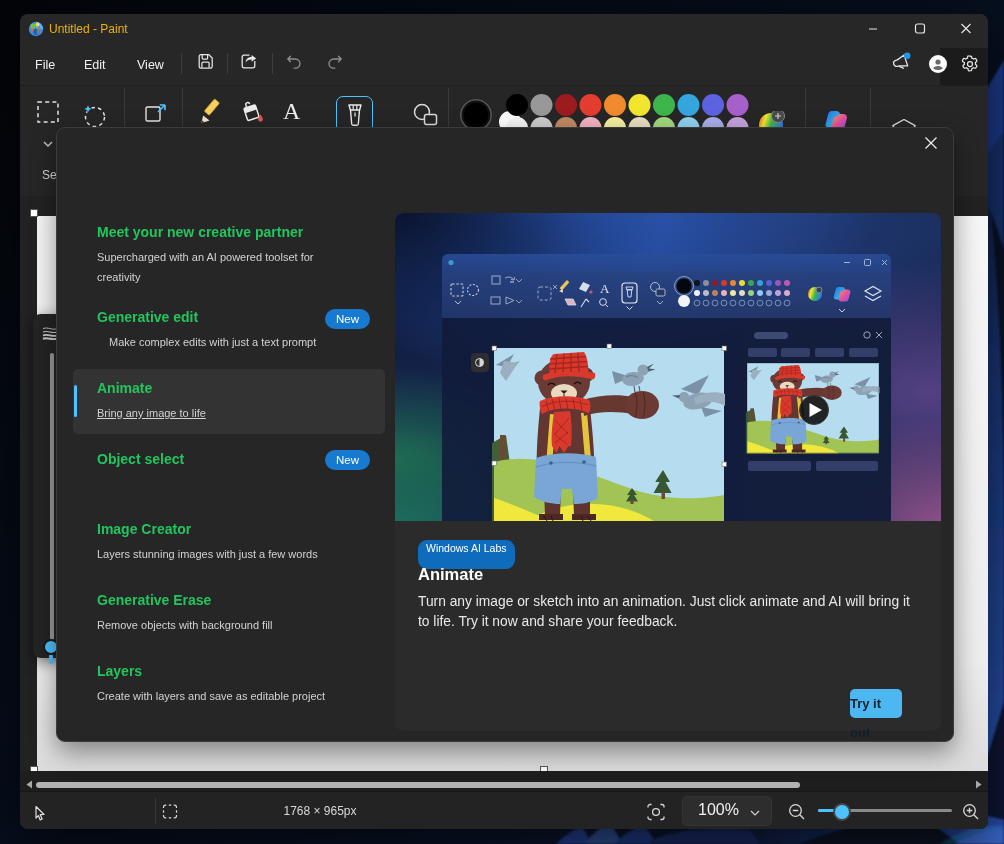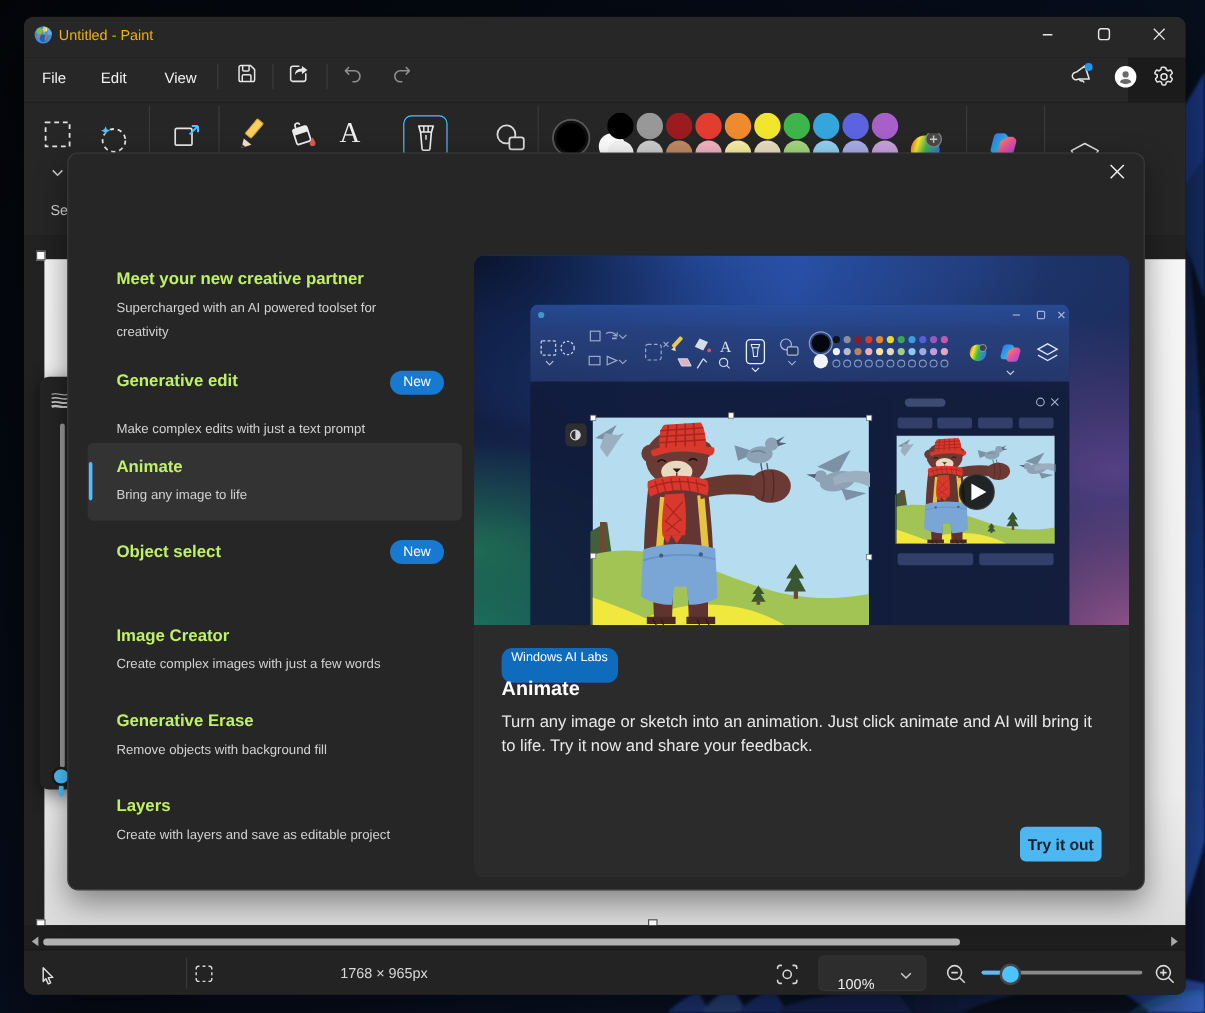--- a/index.html
+++ b/index.html
@@ -19,7 +19,7 @@
 .sep{position:absolute;width:1px;background:#3d3d3d;}
 #modal{position:absolute;left:56px;top:127px;width:898px;height:615px;background:#262626;border-radius:9px;box-shadow:0 10px 26px rgba(0,0,0,.42);border:1px solid #3b3b3b;box-sizing:border-box;}
 #modal h1{margin:0;position:absolute;left:25px;top:44px;font-size:19.5px;font-weight:700;color:#fff;letter-spacing:-0.1px;}
-.ihead{position:absolute;font-size:14px;font-weight:700;color:#bef264;}
+.ihead{position:absolute;font-size:14px;font-weight:700;color:#22c55e;}
 .idesc{position:absolute;font-size:11px;color:#d2d2d2;line-height:20px;}
 .badge{position:absolute;background:#1879d0;color:#fff;font-size:11.5px;font-weight:400;border-radius:10px;height:20px;line-height:20px;padding:0 11px;}
 #selrow{position:absolute;left:16px;top:241px;width:312px;height:65px;background:#333333;border-radius:5px;}

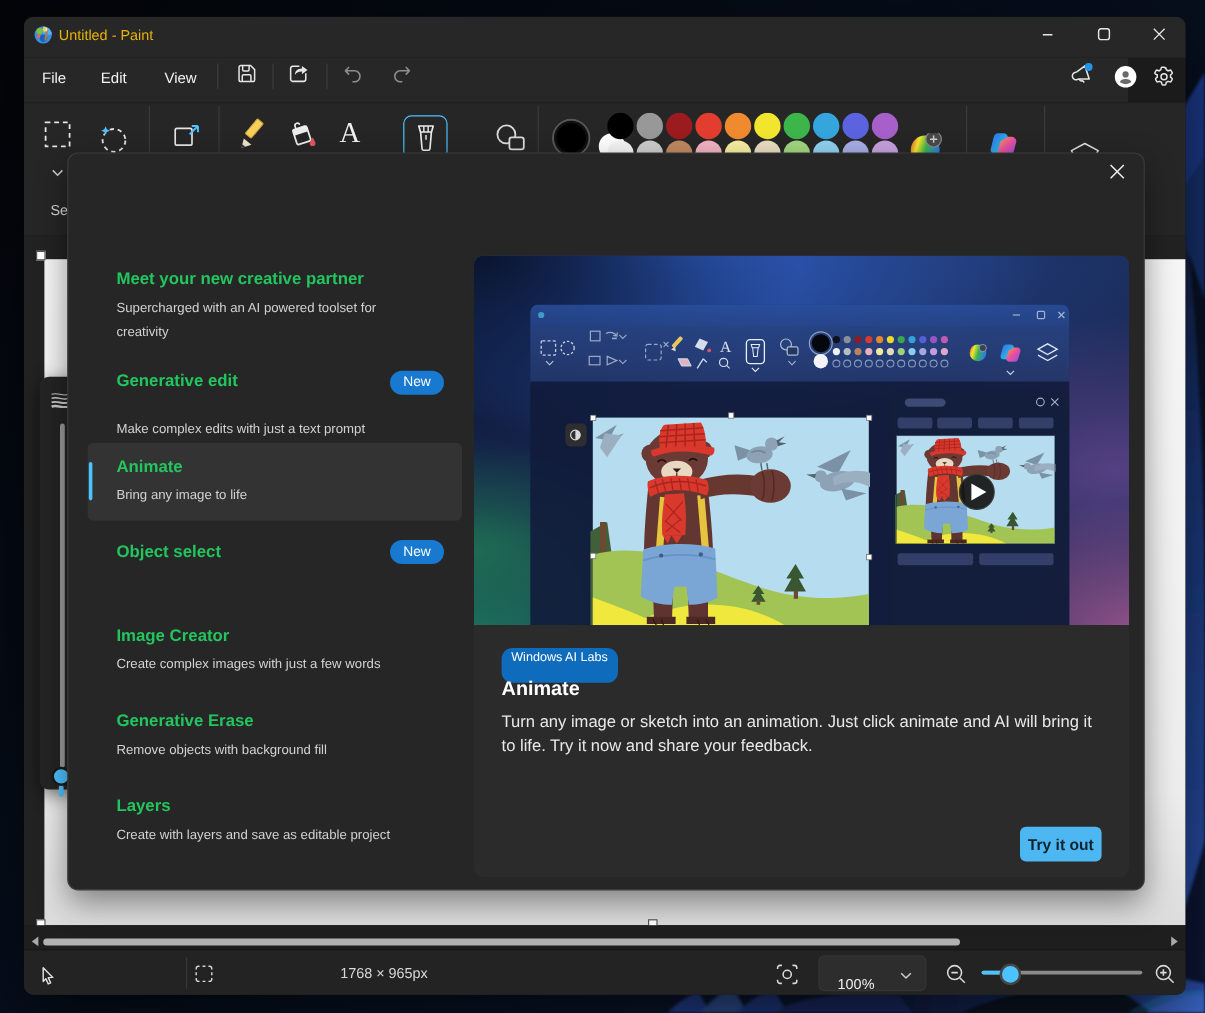--- a/index.html
+++ b/index.html
@@ -322,7 +322,7 @@
   <div class="idesc" style="left:40px;top:119px;">Supercharged with an AI powered toolset for<br>creativity</div>
   <div class="ihead" style="left:40px;top:181px;">Generative edit</div>
   <div class="badge" style="left:268px;top:181px;">New</div>
-  <div class="idesc" style="left:40px;top:204px;margin-top:16px;">Make complex edits with just a text prompt</div>
+  <div class="idesc" style="left:52px;top:204px;">Make complex edits with just a text prompt</div>
   <div id="selrow"></div>
   <div id="selbar"></div>
   <div class="ihead" style="left:40px;top:252px;">Animate</div>

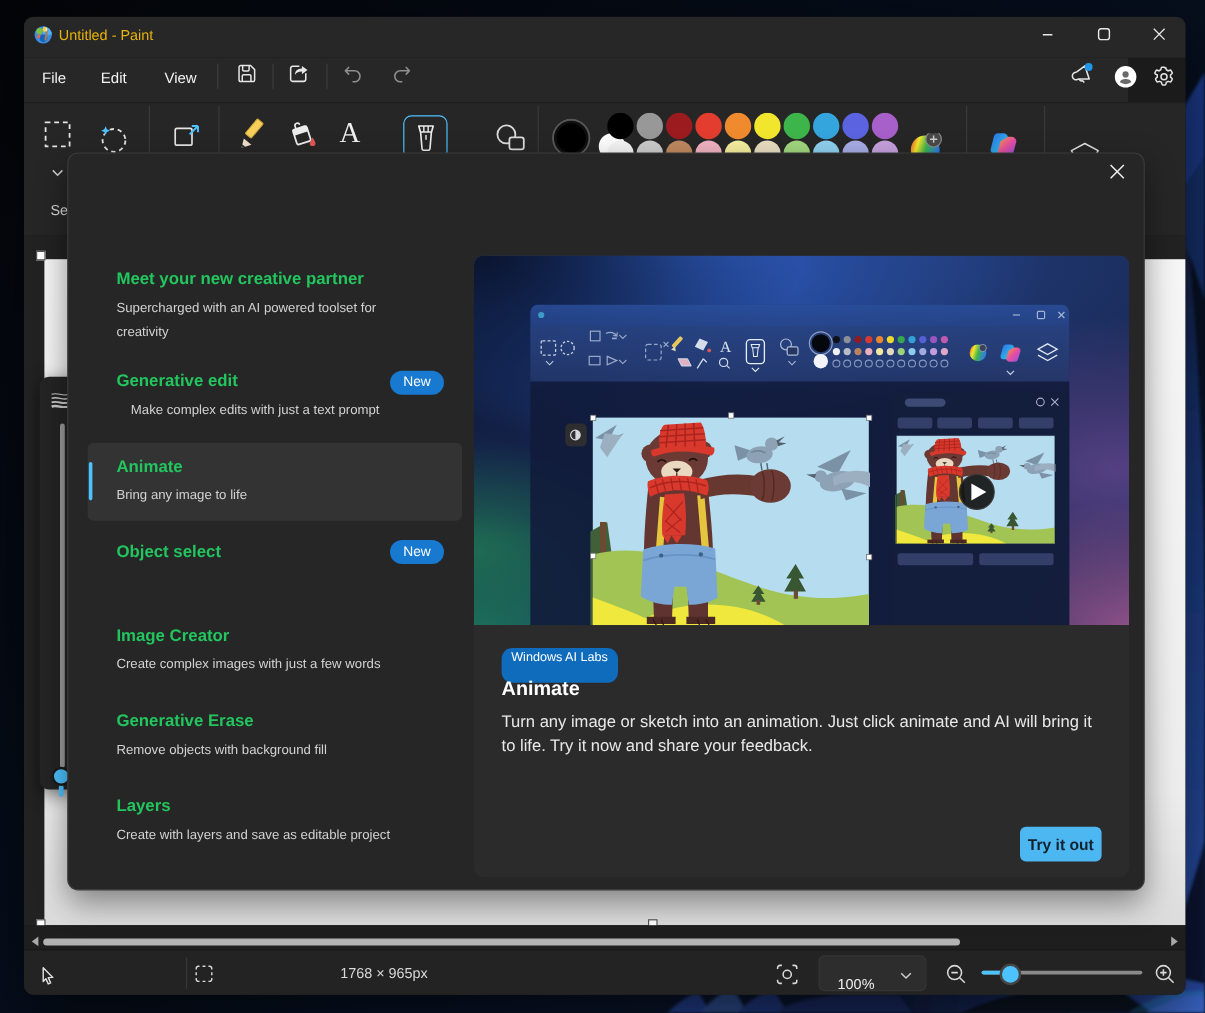--- a/index.html
+++ b/index.html
@@ -326,7 +326,7 @@
   <div id="selrow"></div>
   <div id="selbar"></div>
   <div class="ihead" style="left:40px;top:252px;">Animate</div>
-  <div class="idesc" style="left:40px;top:275px;">Bring any image to life</div>
+  <div class="idesc" style="left:40px;top:275px;text-decoration:underline;">Bring any image to life</div>
   <div class="ihead" style="left:40px;top:323px;">Object select</div>
   <div class="badge" style="left:268px;top:322px;">New</div>
   <div class="ihead" style="left:40px;top:393px;">Image Creator</div>

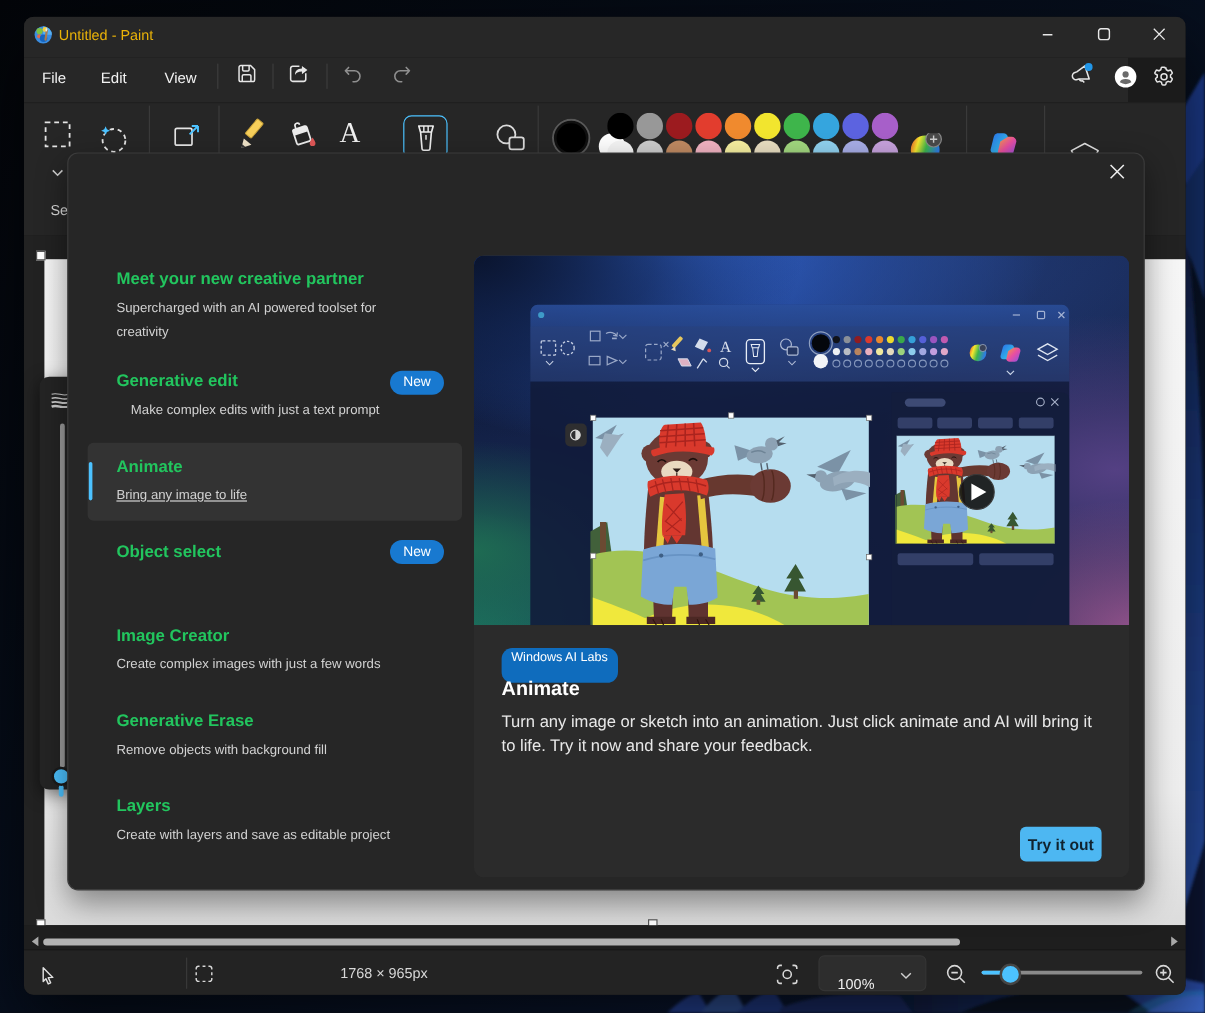--- a/index.html
+++ b/index.html
@@ -330,7 +330,7 @@
   <div class="ihead" style="left:40px;top:323px;">Object select</div>
   <div class="badge" style="left:268px;top:322px;">New</div>
   <div class="ihead" style="left:40px;top:393px;">Image Creator</div>
-  <div class="idesc" style="left:40px;top:416px;">Create complex images with just a few words</div>
+  <div class="idesc" style="left:40px;top:416px;">Layers stunning images with just a few words</div>
   <div class="ihead" style="left:40px;top:464px;">Generative Erase</div>
   <div class="idesc" style="left:40px;top:487px;text-align:center;">Remove objects with background fill</div>
   <div class="ihead" style="left:40px;top:535px;">Layers</div>

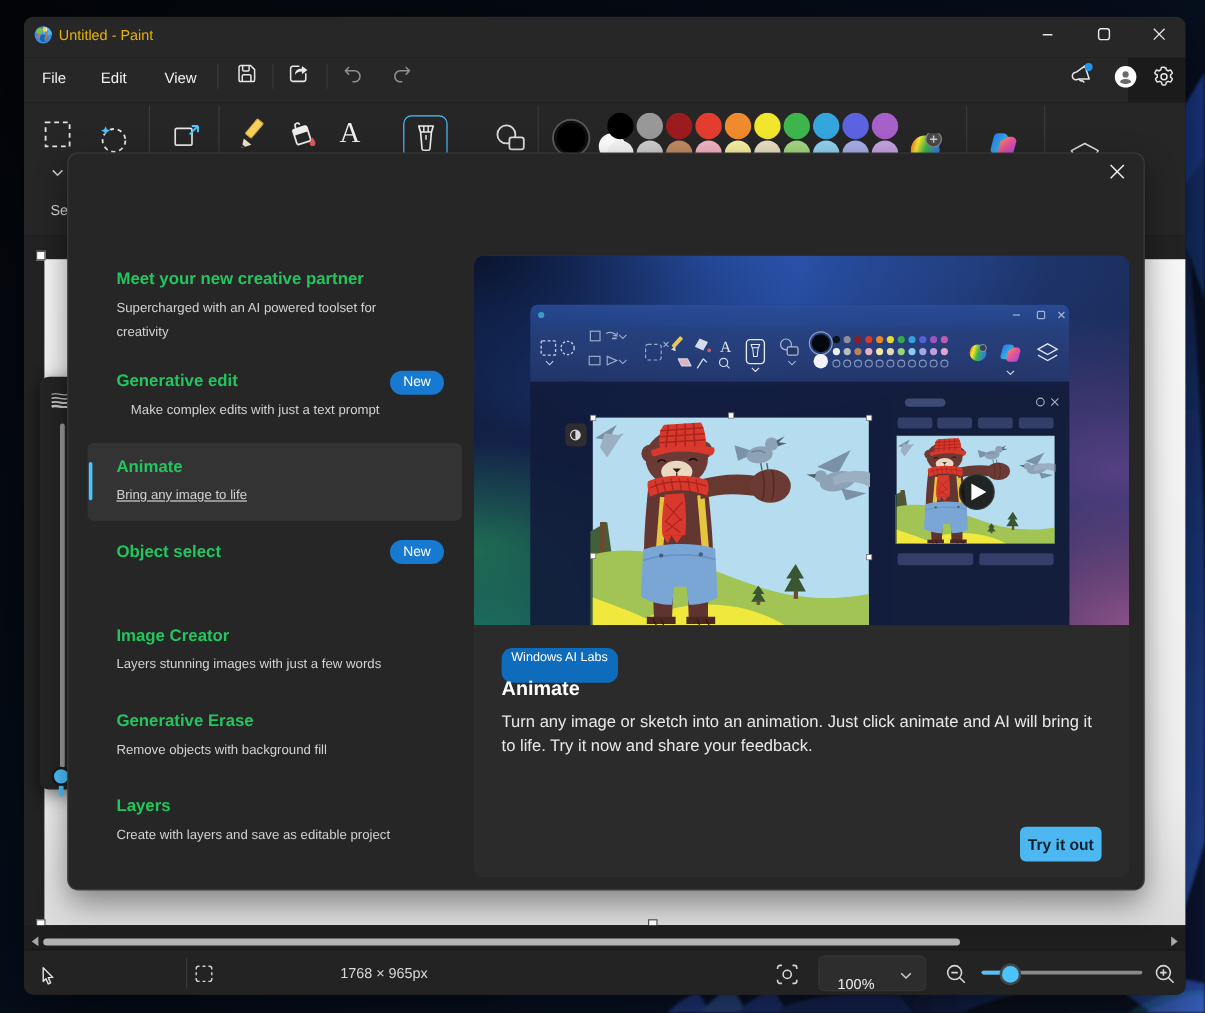--- a/index.html
+++ b/index.html
@@ -29,7 +29,7 @@
 #ailabs{position:absolute;left:23px;top:327px;background:#0f6cbd;color:#fff;font-size:10.5px;height:29px;line-height:17px;border-radius:9px;padding:0 8px;}
 #card h2{margin:0;position:absolute;left:23px;top:352px;font-size:16.5px;font-weight:700;color:#fff;}
 #cardp{position:absolute;left:23px;top:379px;width:498px;font-size:13.8px;line-height:19.5px;color:#e8e8e8;}
-#trybtn{position:absolute;left:455px;top:476px;width:68px;height:29px;background:#4db7f2;border-radius:5px;color:#10222e;font-size:13px;font-weight:700;text-align:center;line-height:29px;}
+#trybtn{position:absolute;left:455px;top:476px;width:52px;height:29px;background:#4db7f2;border-radius:5px;color:#10222e;font-size:13px;font-weight:700;line-height:29px;}
 #closex{position:absolute;left:858px;top:0px;width:40px;height:32px;}
 </style>
 </head>

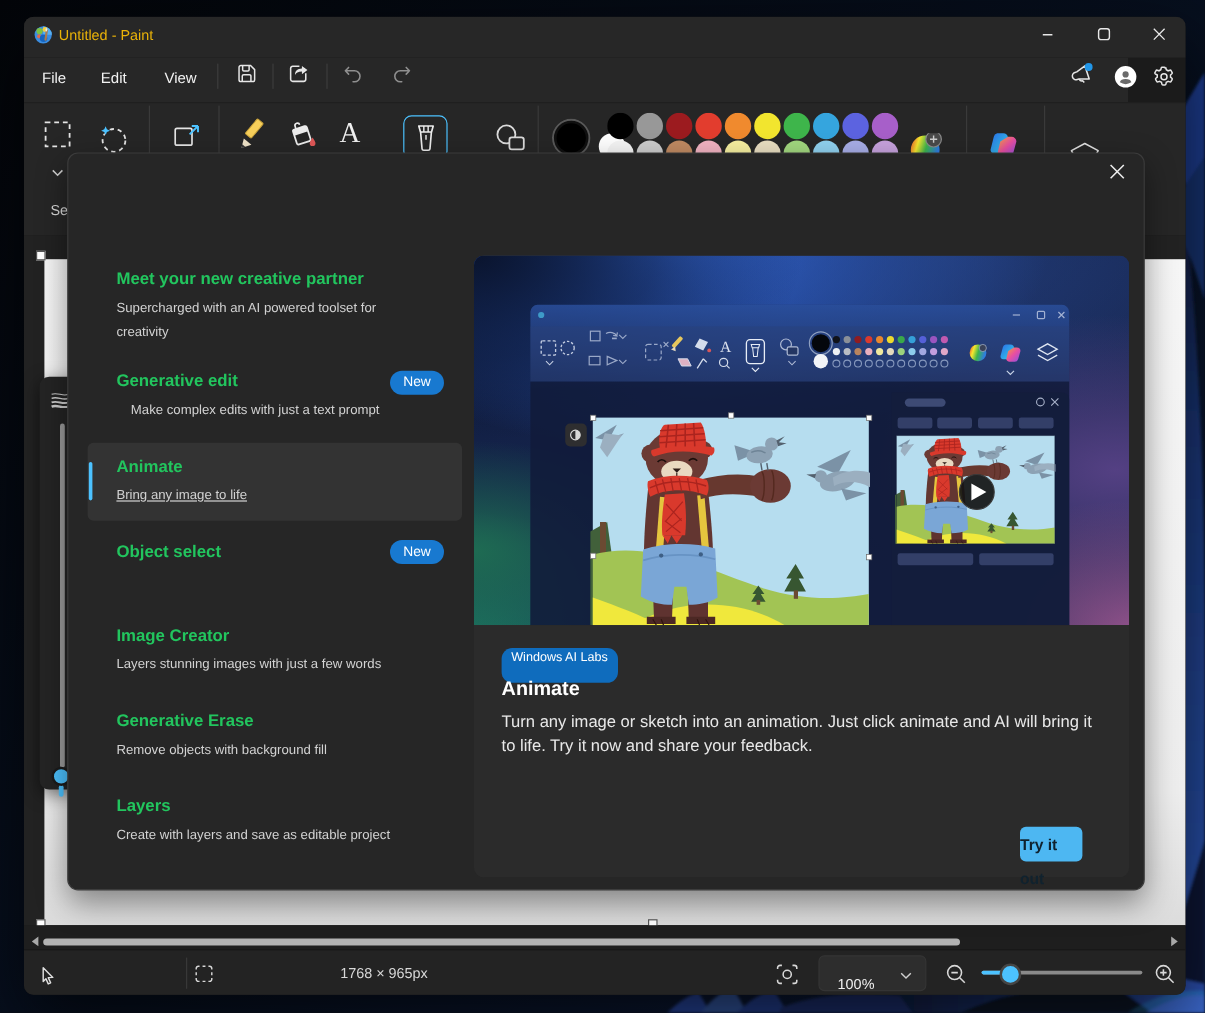--- a/index.html
+++ b/index.html
@@ -290,7 +290,7 @@
       <circle cx="10" cy="9" r="3.4" fill="none" stroke="#d8d8d8" stroke-width="1.3"></circle>
     </svg>
     <div class="abs" style="left:662px;top:4px;width:90px;height:30px;background:#2d2d2d;border-radius:5px;border:1px solid #343434;box-sizing:border-box;">
-      <div class="abs" style="left:15px;top:16px;color:#f0f0f0;font-size:12px;">100%</div>
+      <div class="abs" style="left:15px;top:4px;color:#f0f0f0;font-size:16px;">100%</div>
       <svg class="abs" style="left:66px;top:12px;" width="12" height="8" viewBox="0 0 12 8">
           <path d="M2,2 L6,6 L10,2" fill="none" stroke="#d0d0d0" stroke-width="1.2"></path>
         </svg>

